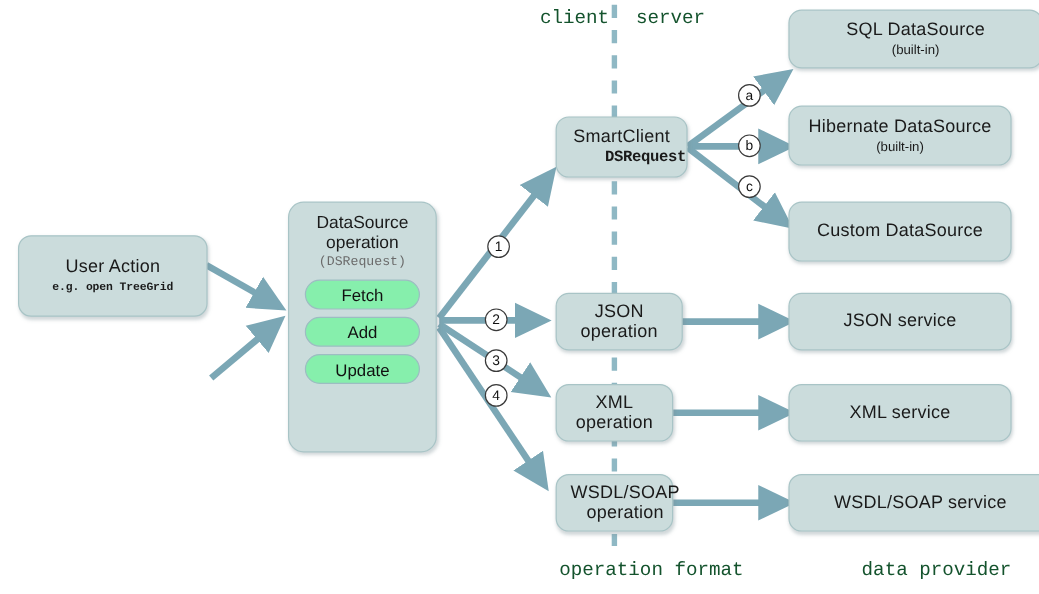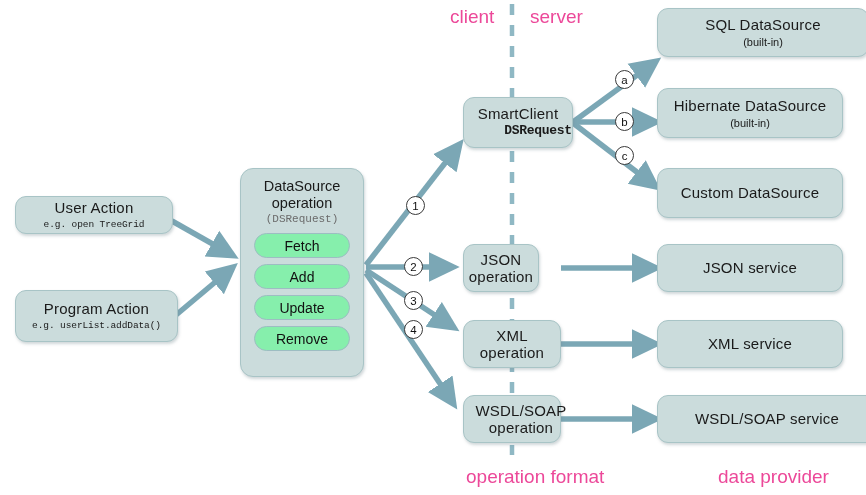--- a/index.html
+++ b/index.html
@@ -103,9 +103,10 @@
   
   .caption {
     position: absolute;
-    font-size: 19px;
-    color: #ec4899;
+    font-size: 16px;
+    color: #14532d;
     white-space: nowrap;
+    font-family: Liberation Mono, monospace;
   }
 
   

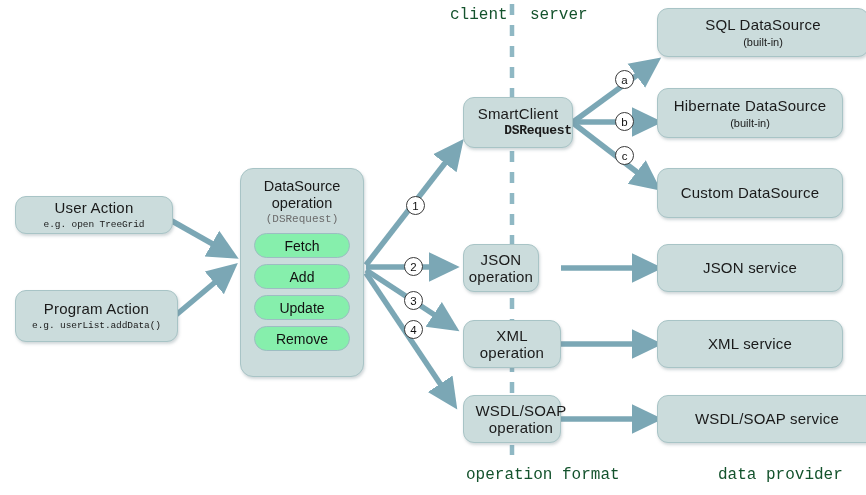--- a/index.html
+++ b/index.html
@@ -171,7 +171,7 @@
   <div class="caption" style="left:466px; top:466px;">operation format</div>
   <div class="caption" style="left:718px; top:466px;">data provider</div>
 
-  <div class="box" style="left:15px; top:196px; width:158px; height:38px;">
+  <div class="box" style="left:15px; top:196px; width:158px; height:68px;">
     <div class="title">User Action</div>
     <div class="sub mono">e.g. open TreeGrid</div>
   </div>

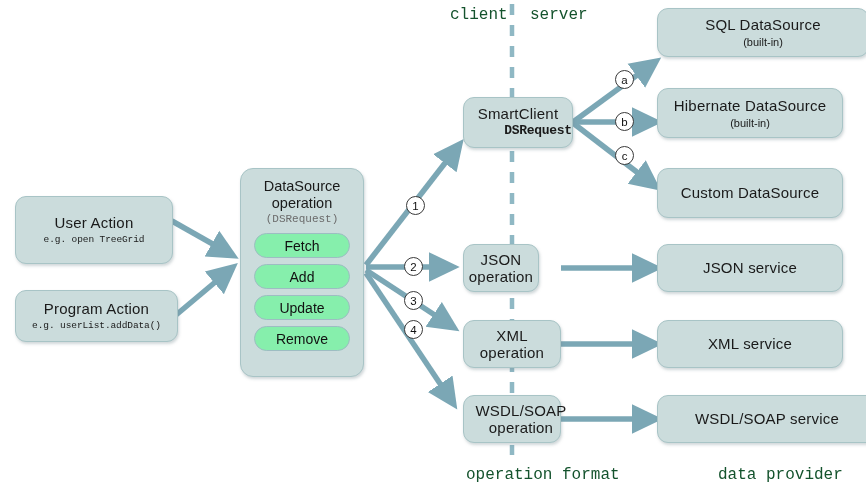--- a/index.html
+++ b/index.html
@@ -58,7 +58,7 @@
   .box .sub.mono {
     font-family: "Liberation Mono", "DejaVu Sans Mono", monospace;
     font-size: 9.5px;
-    font-weight: normal;
+    font-weight: bold;
     letter-spacing: -0.1px;
   }
   .box .title.mono {

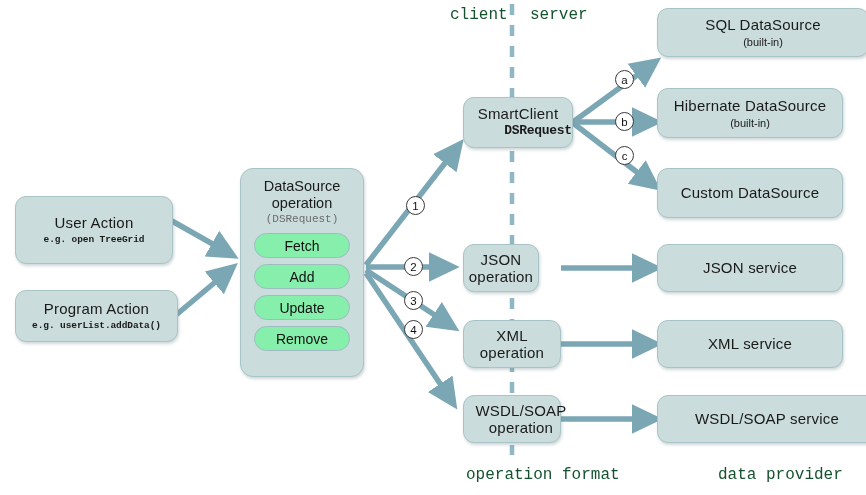--- a/index.html
+++ b/index.html
@@ -196,7 +196,7 @@
     <div class="title mono">DSRequest</div>
   </div>
 
-  <div class="box" style="left:463px; top:244px; width:76px; height:48px;">
+  <div class="box" style="left:463px; top:244px; width:106px; height:48px;">
     <div class="title two-line">JSON</div>
     <div class="title two-line">operation</div>
   </div>

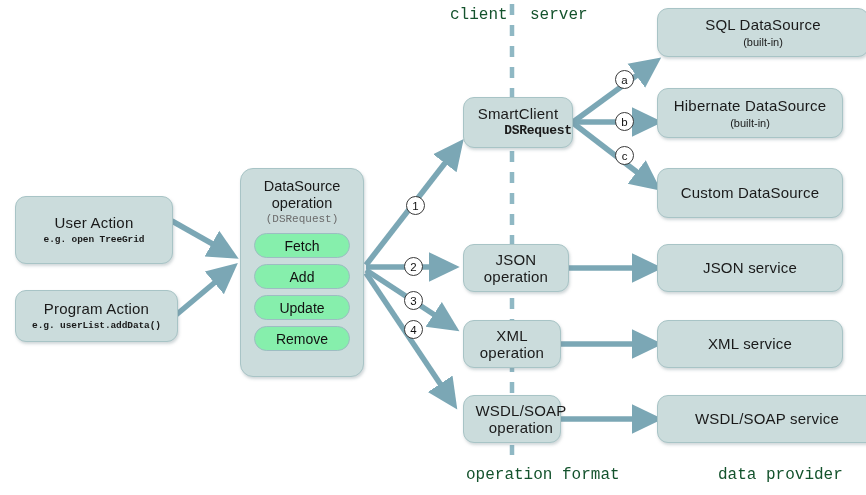--- a/index.html
+++ b/index.html
@@ -176,10 +176,6 @@
     <div class="sub mono">e.g. open TreeGrid</div>
   </div>
 
-  <div class="box" style="left:15px; top:290px; width:163px; height:52px;">
-    <div class="title">Program Action</div>
-    <div class="sub mono">e.g. userList.addData()</div>
-  </div>
 
   <div class="box" id="ds-op-box" style="left:240px; top:168px; width:124px; height:209px;">
     <div class="ds-head">DataSource</div>

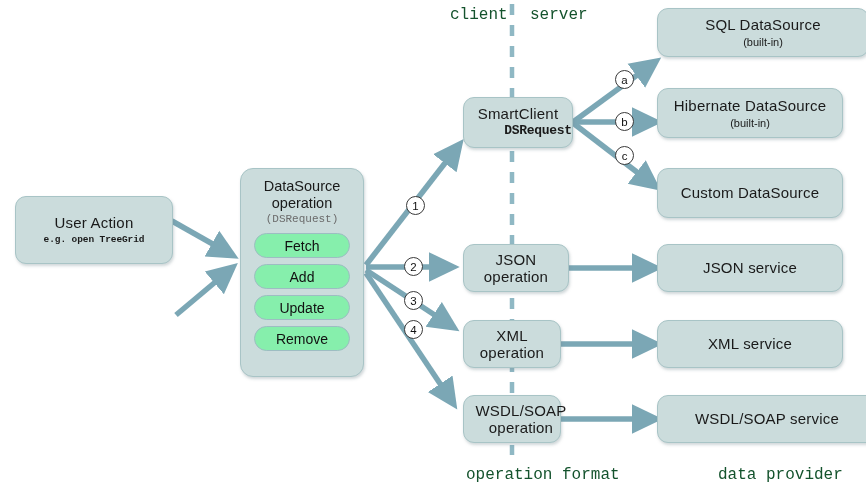--- a/index.html
+++ b/index.html
@@ -184,7 +184,6 @@
     <div class="op-pill">Fetch</div>
     <div class="op-pill">Add</div>
     <div class="op-pill">Update</div>
-    <div class="op-pill">Remove</div>
   </div>
 
   <div class="box" style="left:463px; top:97px; width:110px; height:51px;">

